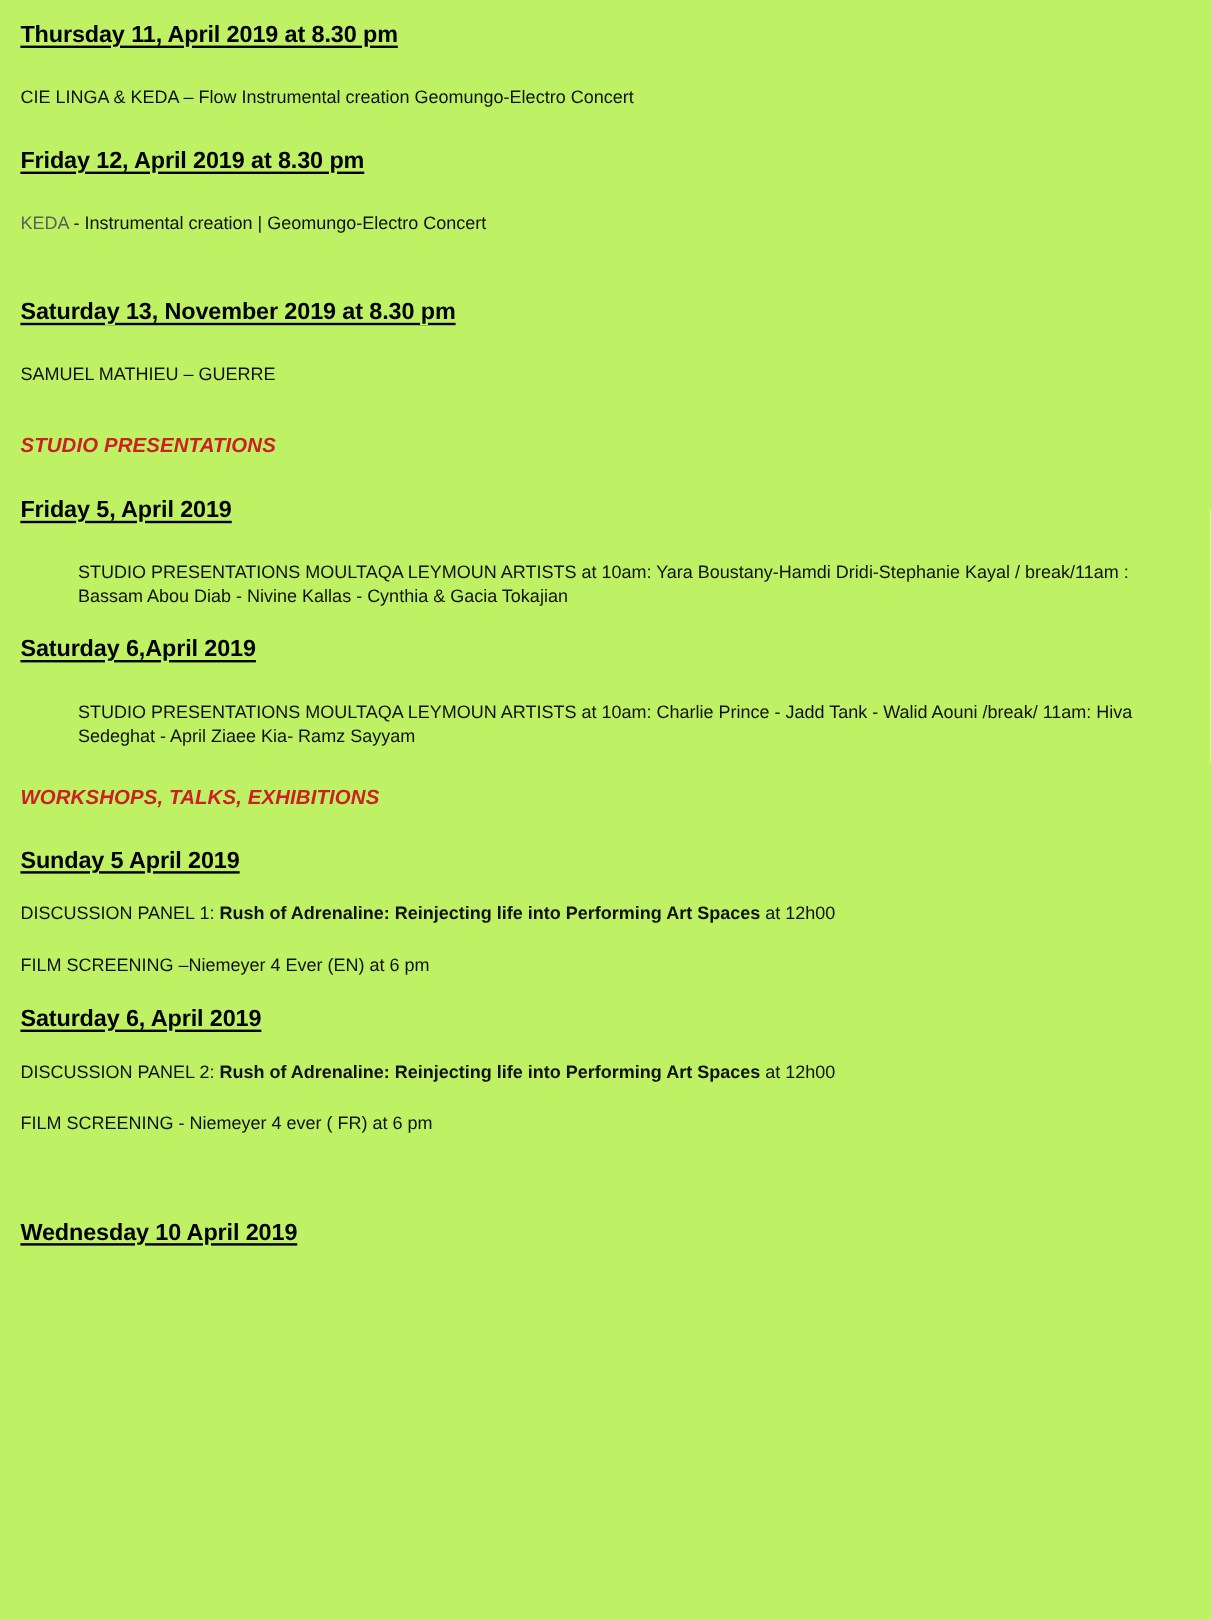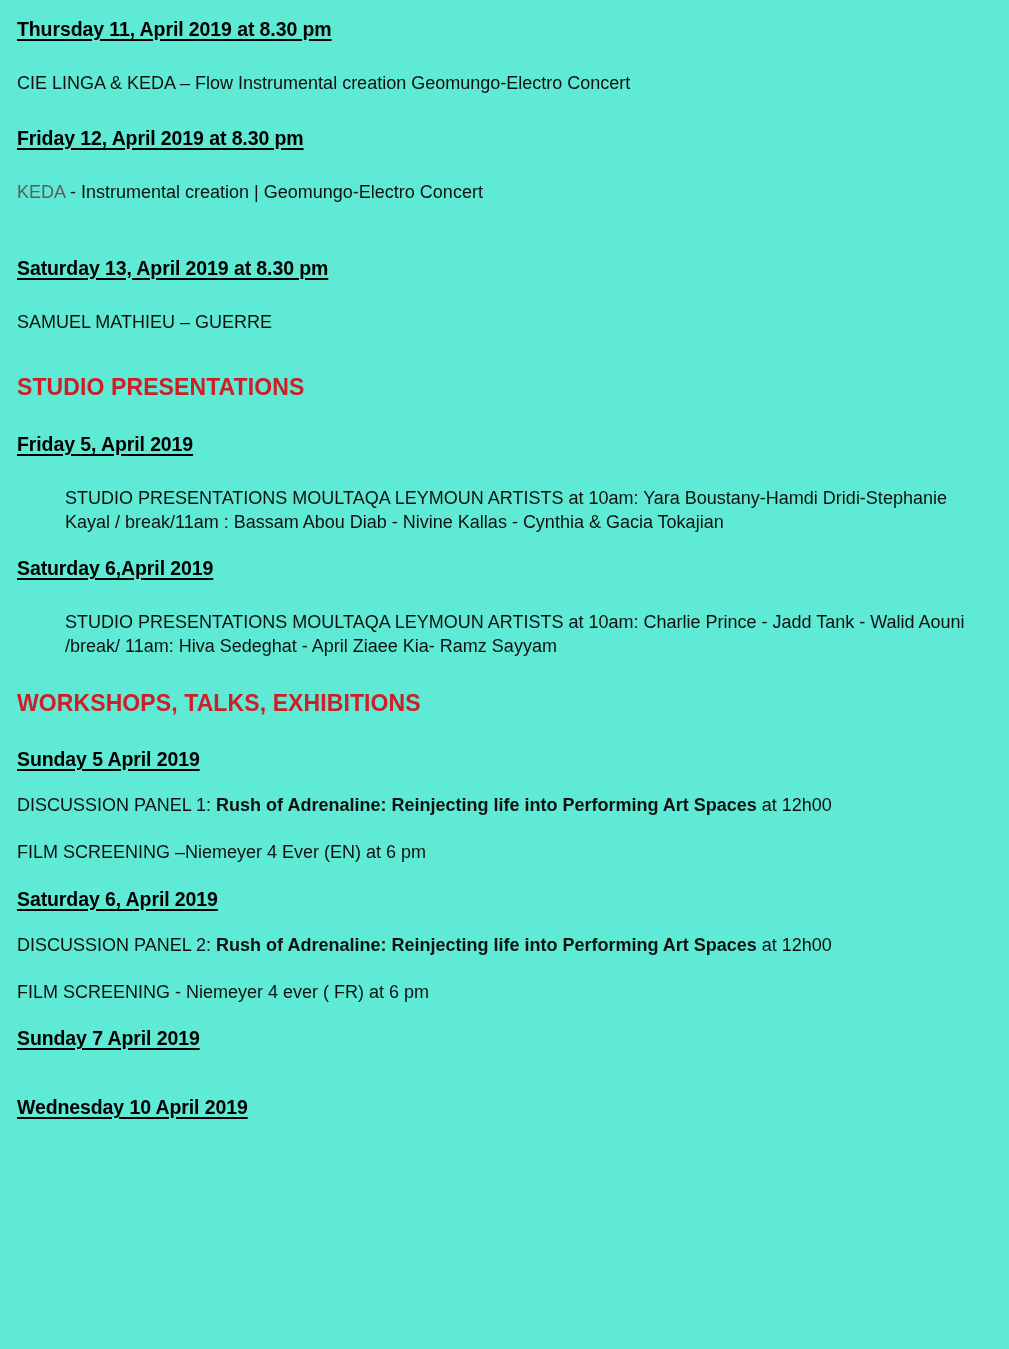--- a/index.html
+++ b/index.html
@@ -20,7 +20,7 @@
     height: 1349px;
     box-sizing: border-box;
     padding: 18px 17px 0 17px;
-    background: #5eead4;
+    background: #bef264;
   }
 
   

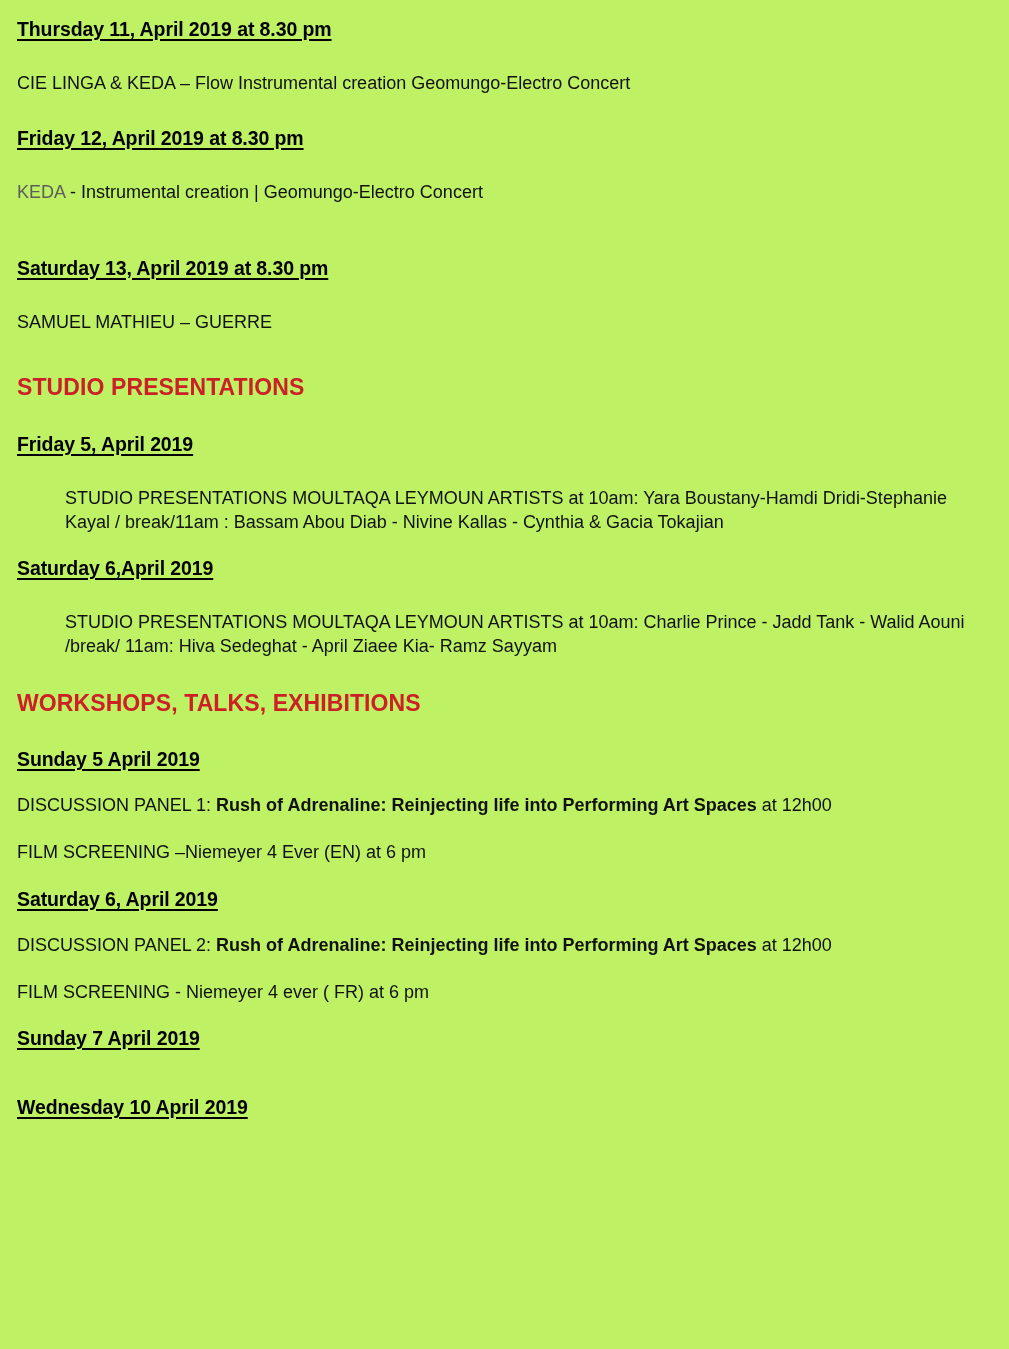--- a/index.html
+++ b/index.html
@@ -40,7 +40,7 @@
   }
 
   .body-line {
-    font-size: 18px;
+    font-size: 15px;
     font-weight: normal;
     line-height: 1.32;
     color: #111111;

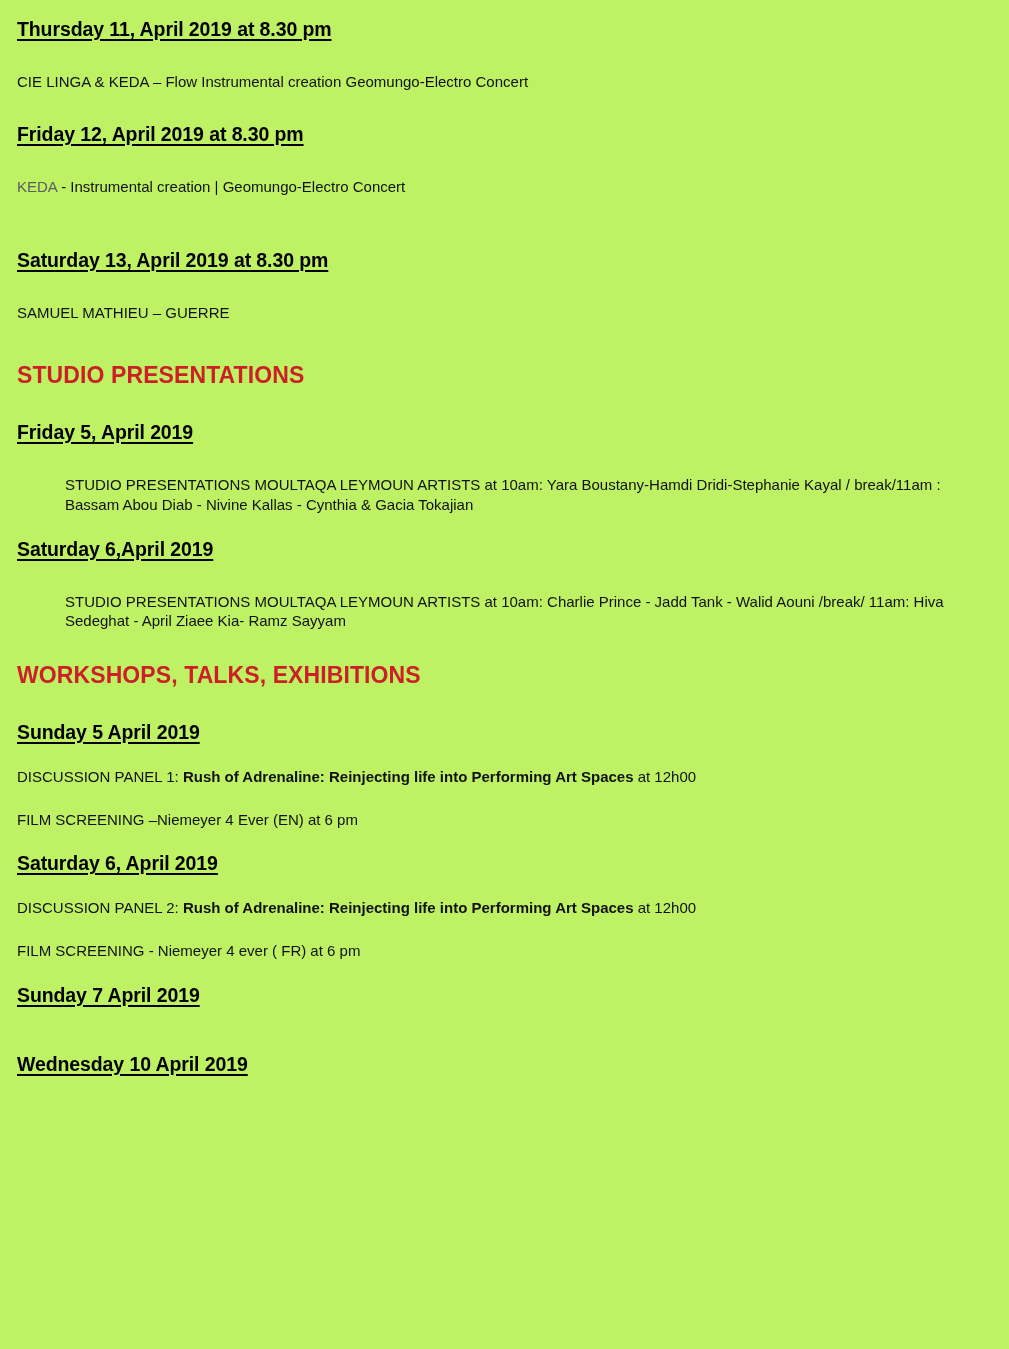--- a/index.html
+++ b/index.html
@@ -88,7 +88,7 @@
 
   <div class="sp-xl"></div>
 
-  <p class="date-head"><span class="u">Saturday 13, April 2019 at 8.30 pm</span></p>
+  <p class="date-head"><span class="u">Saturday 13, November 2019 at 8.30 pm</span></p>
   <div class="sp-m"></div>
   <p class="body-line">SAMUEL MATHIEU  – GUERRE</p>
 

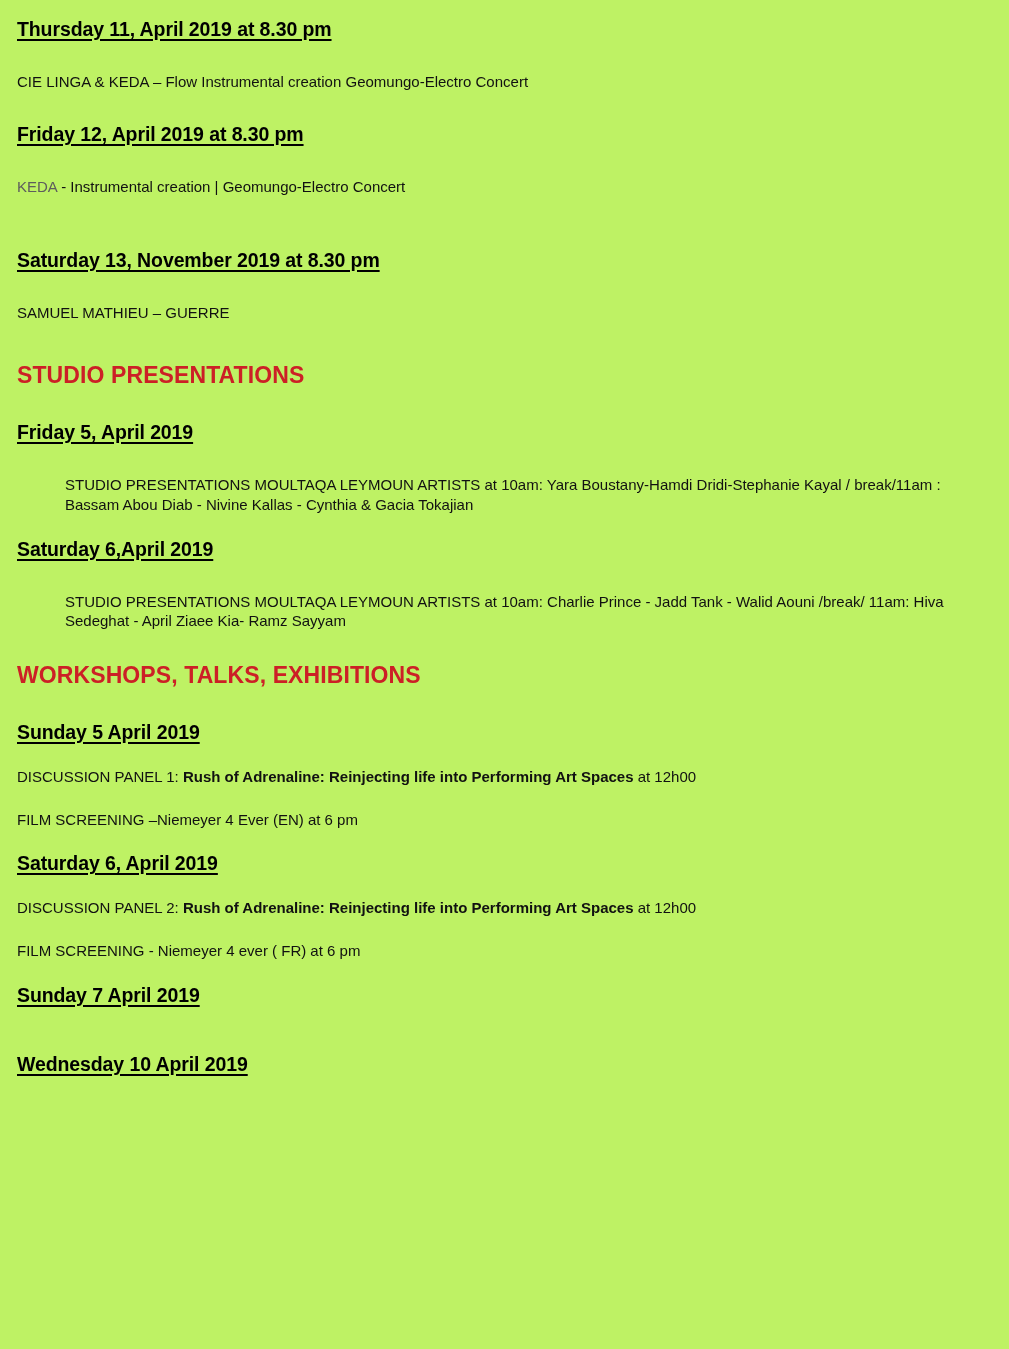--- a/index.html
+++ b/index.html
@@ -59,12 +59,13 @@
   }
 
   .section-head {
-    font-size: 23px;
+    font-size: 17px;
     font-weight: bold;
     line-height: 1.2;
     letter-spacing: 0.1px;
     margin: 0;
     padding: 0;
+    font-style: italic;
   }
   .sp-s  { height: 23px; }
   .sp-m  { height: 31px; }

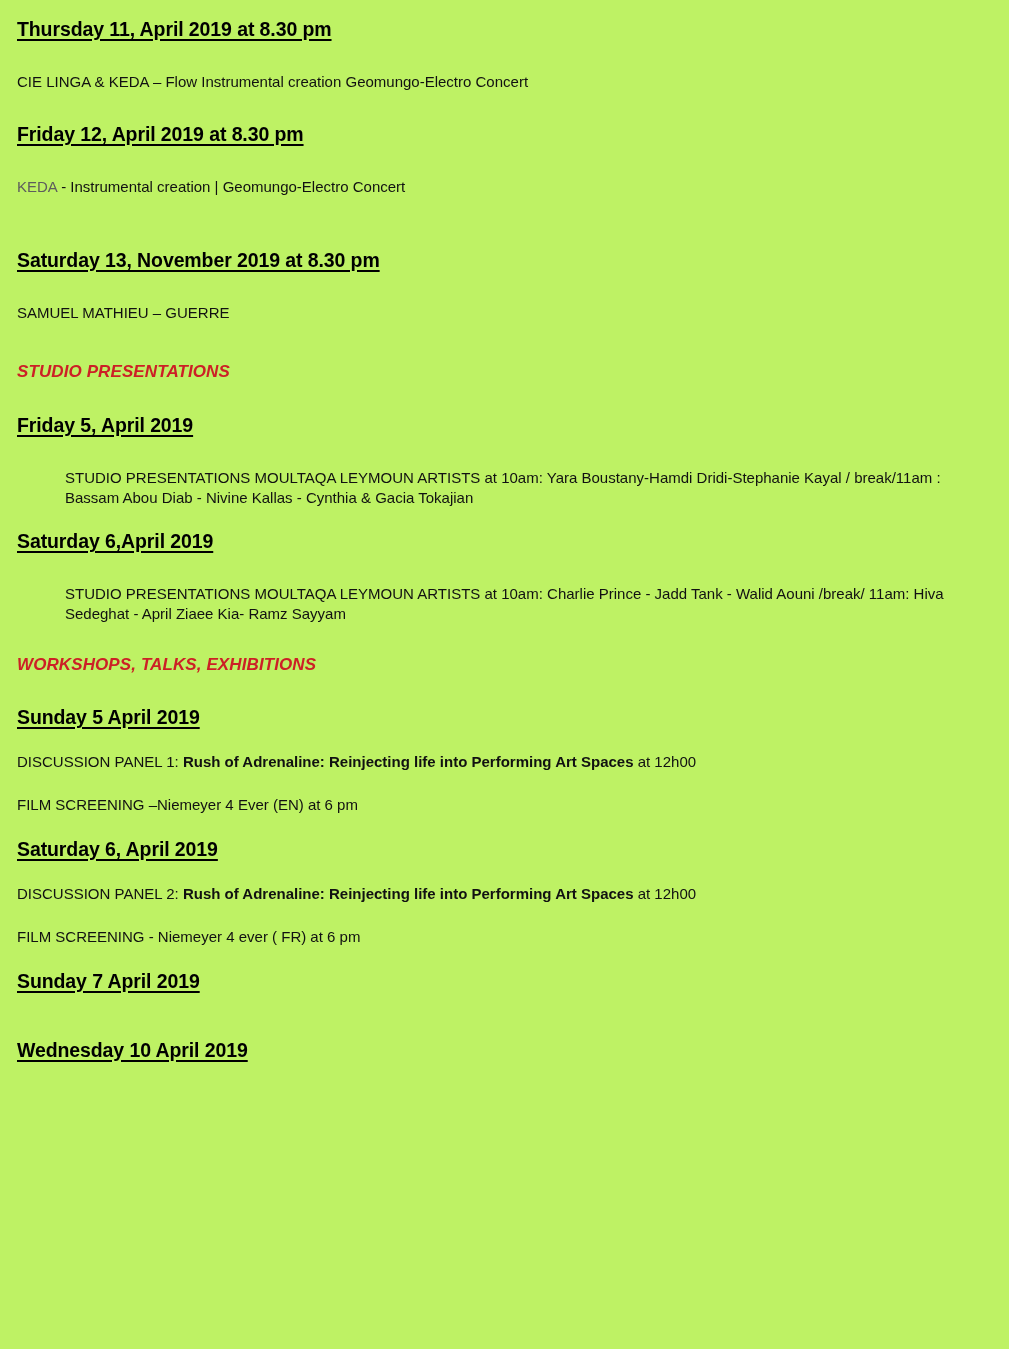--- a/index.html
+++ b/index.html
@@ -131,7 +131,6 @@
 
   <div class="sp-s"></div>
 
-  <p class="date-head"><span class="u">Sunday 7 April 2019</span></p>
   <div class="sp-s"></div>
 
   <div class="sp-s"></div>

